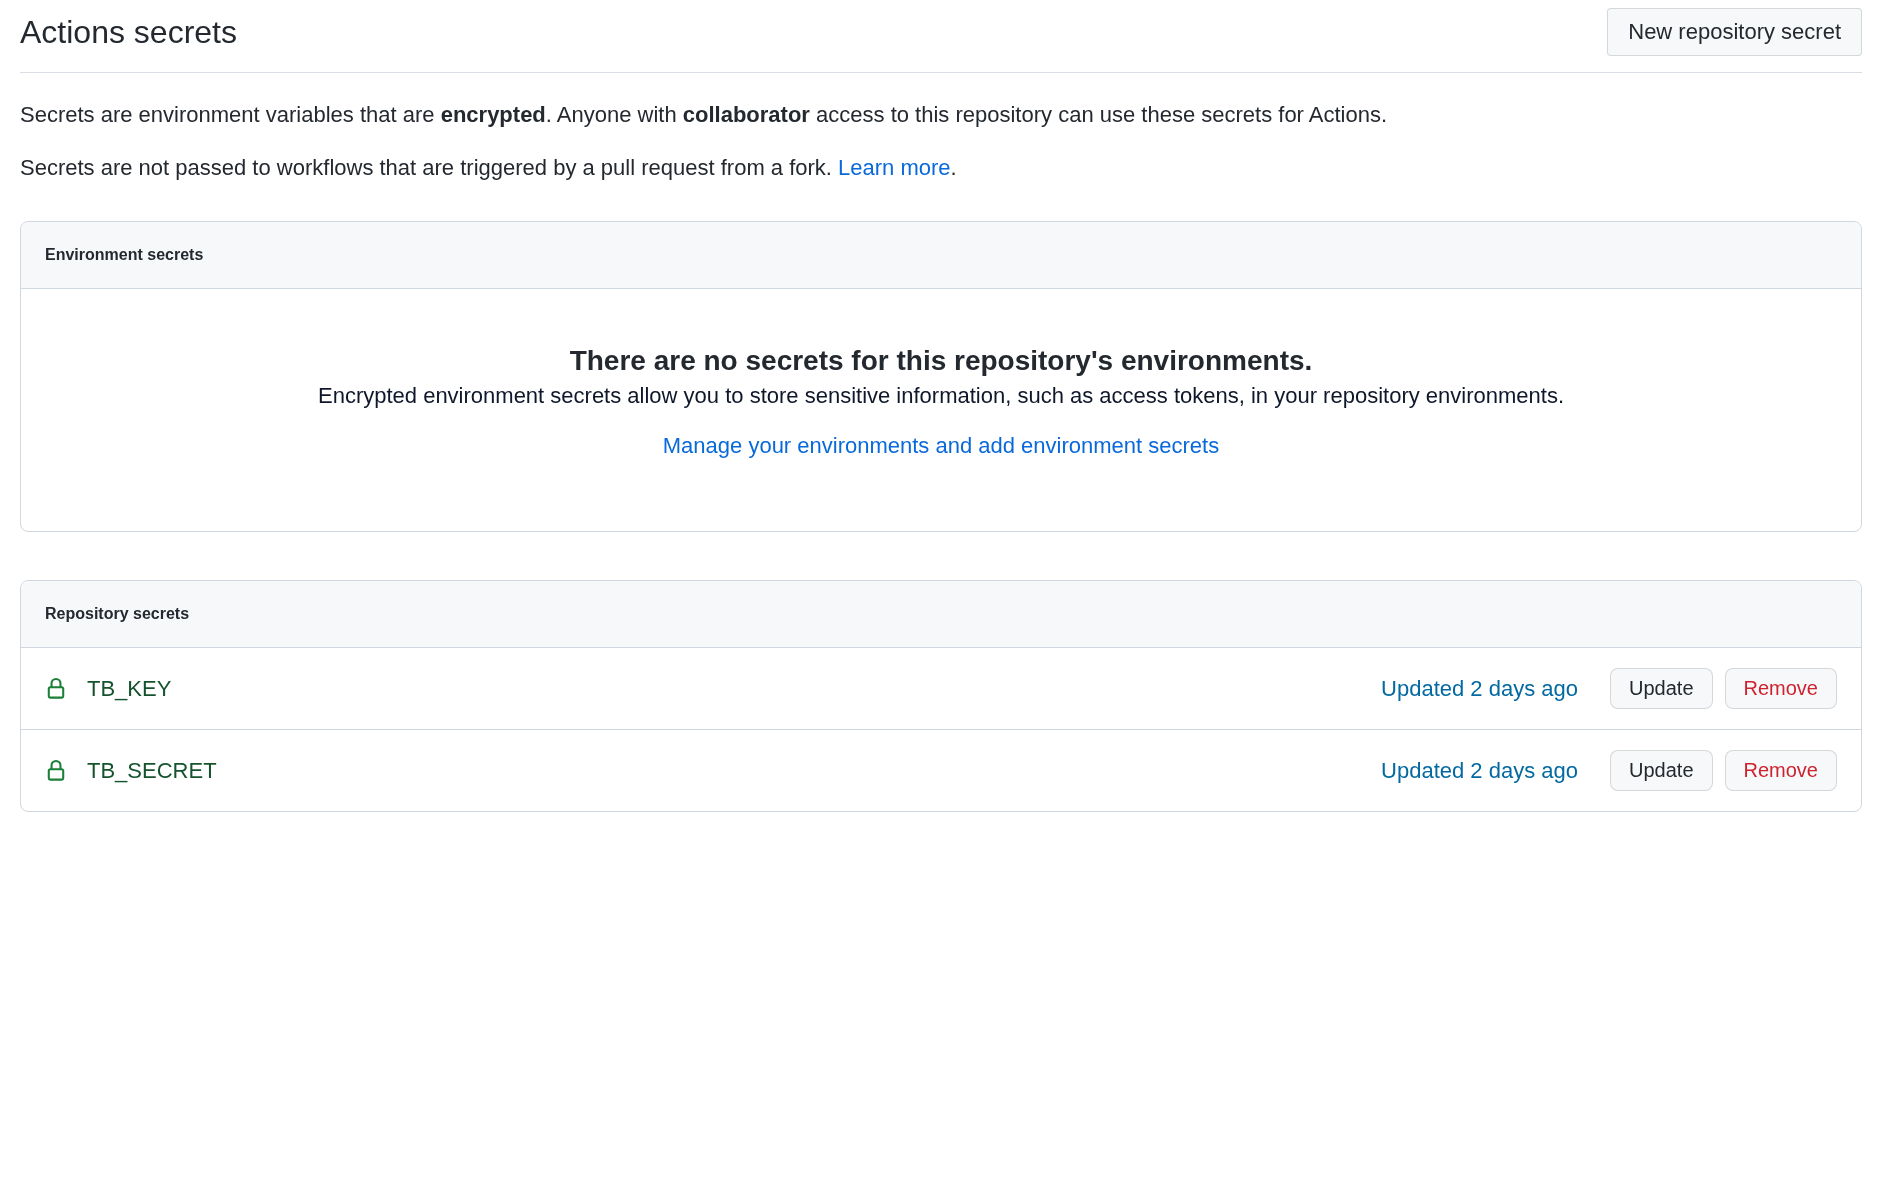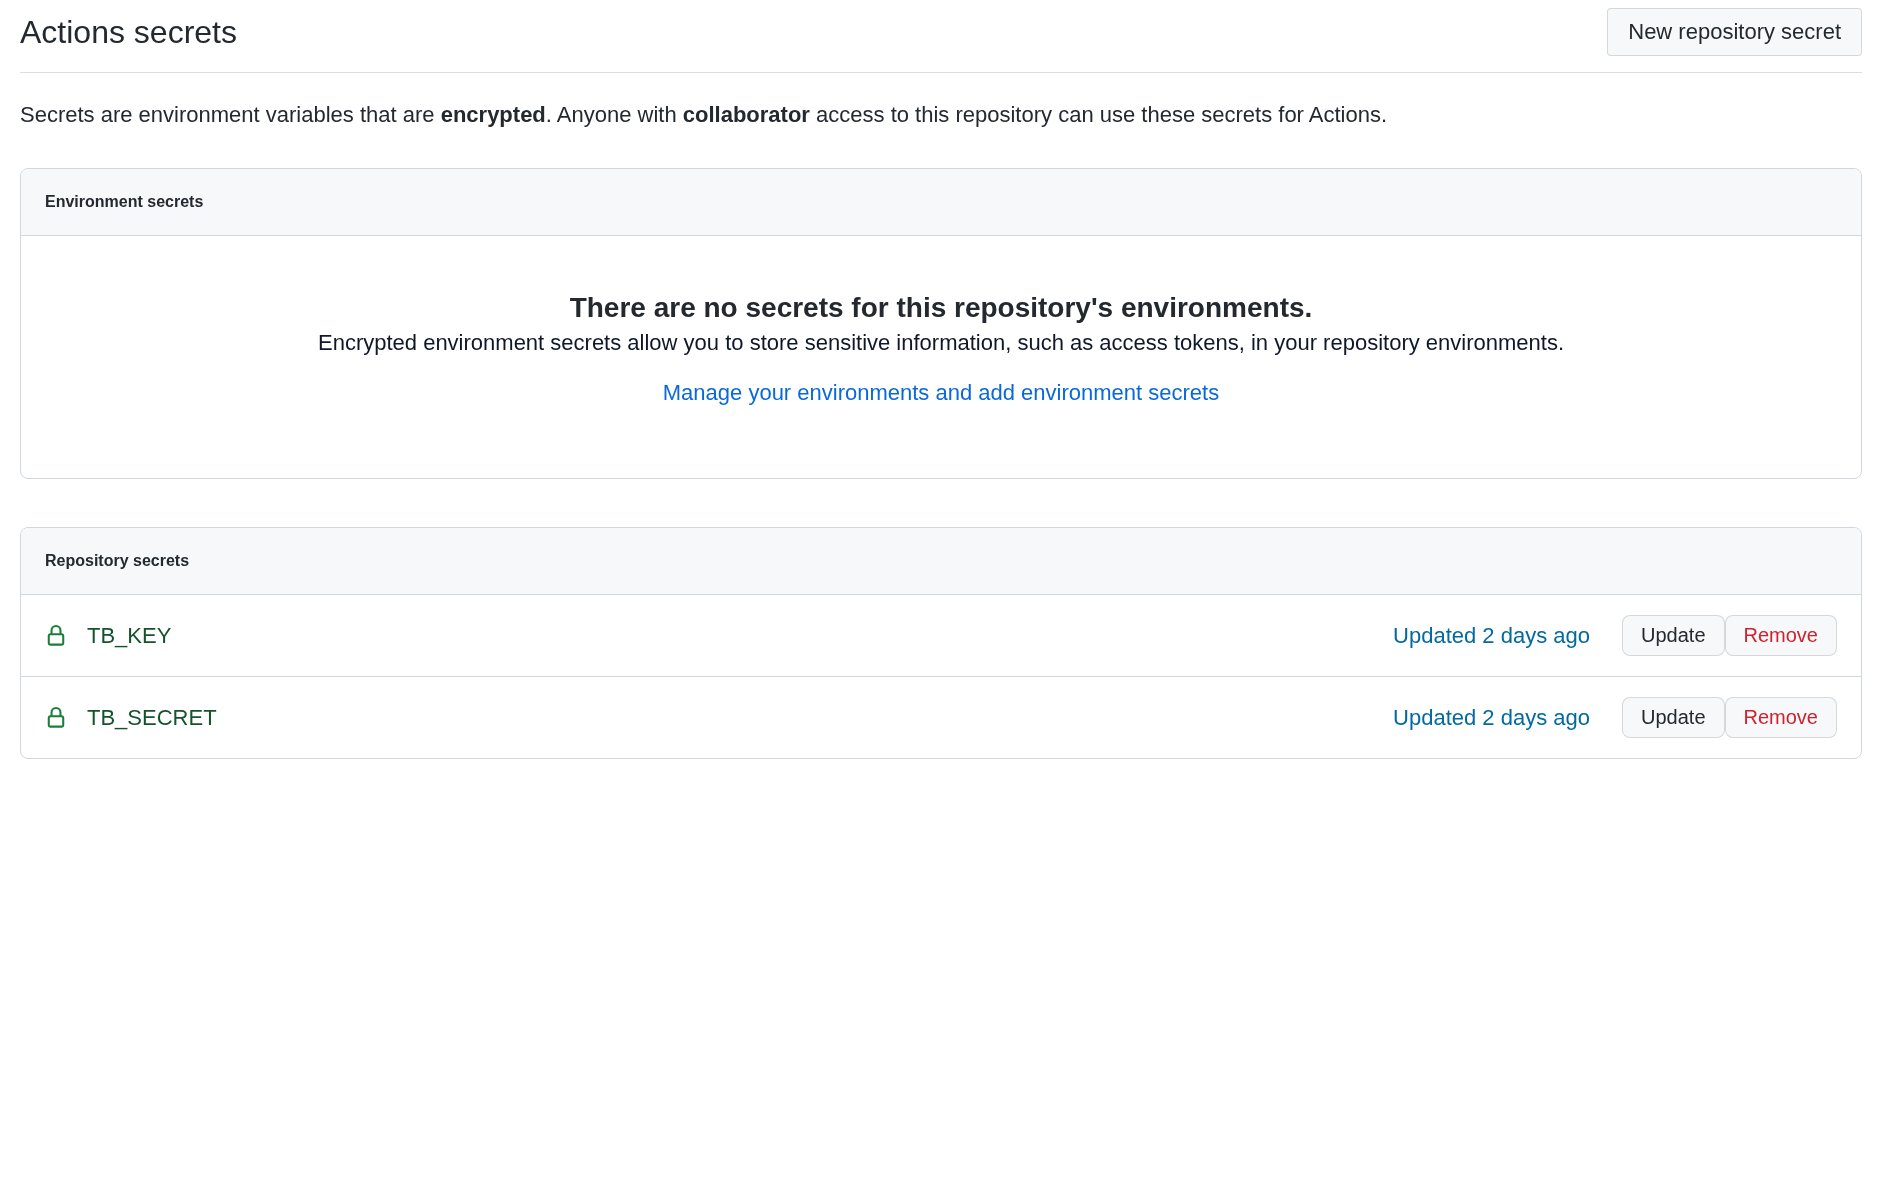--- a/index.html
+++ b/index.html
@@ -142,6 +142,9 @@
   <p>
     <span>Secrets are environment variables that are </span><strong>encrypted</strong><span>. Anyone with </span><strong>collaborator</strong><span> access to this repository can use these secrets for Actions.</span>
   </p>
+  <p>
+    <span>Secrets are not passed to workflows that are triggered by a pull request from a fork. </span><a href="#">Learn more</a><span>.</span>
+  </p>
 </div>
 
 <div class="panel">

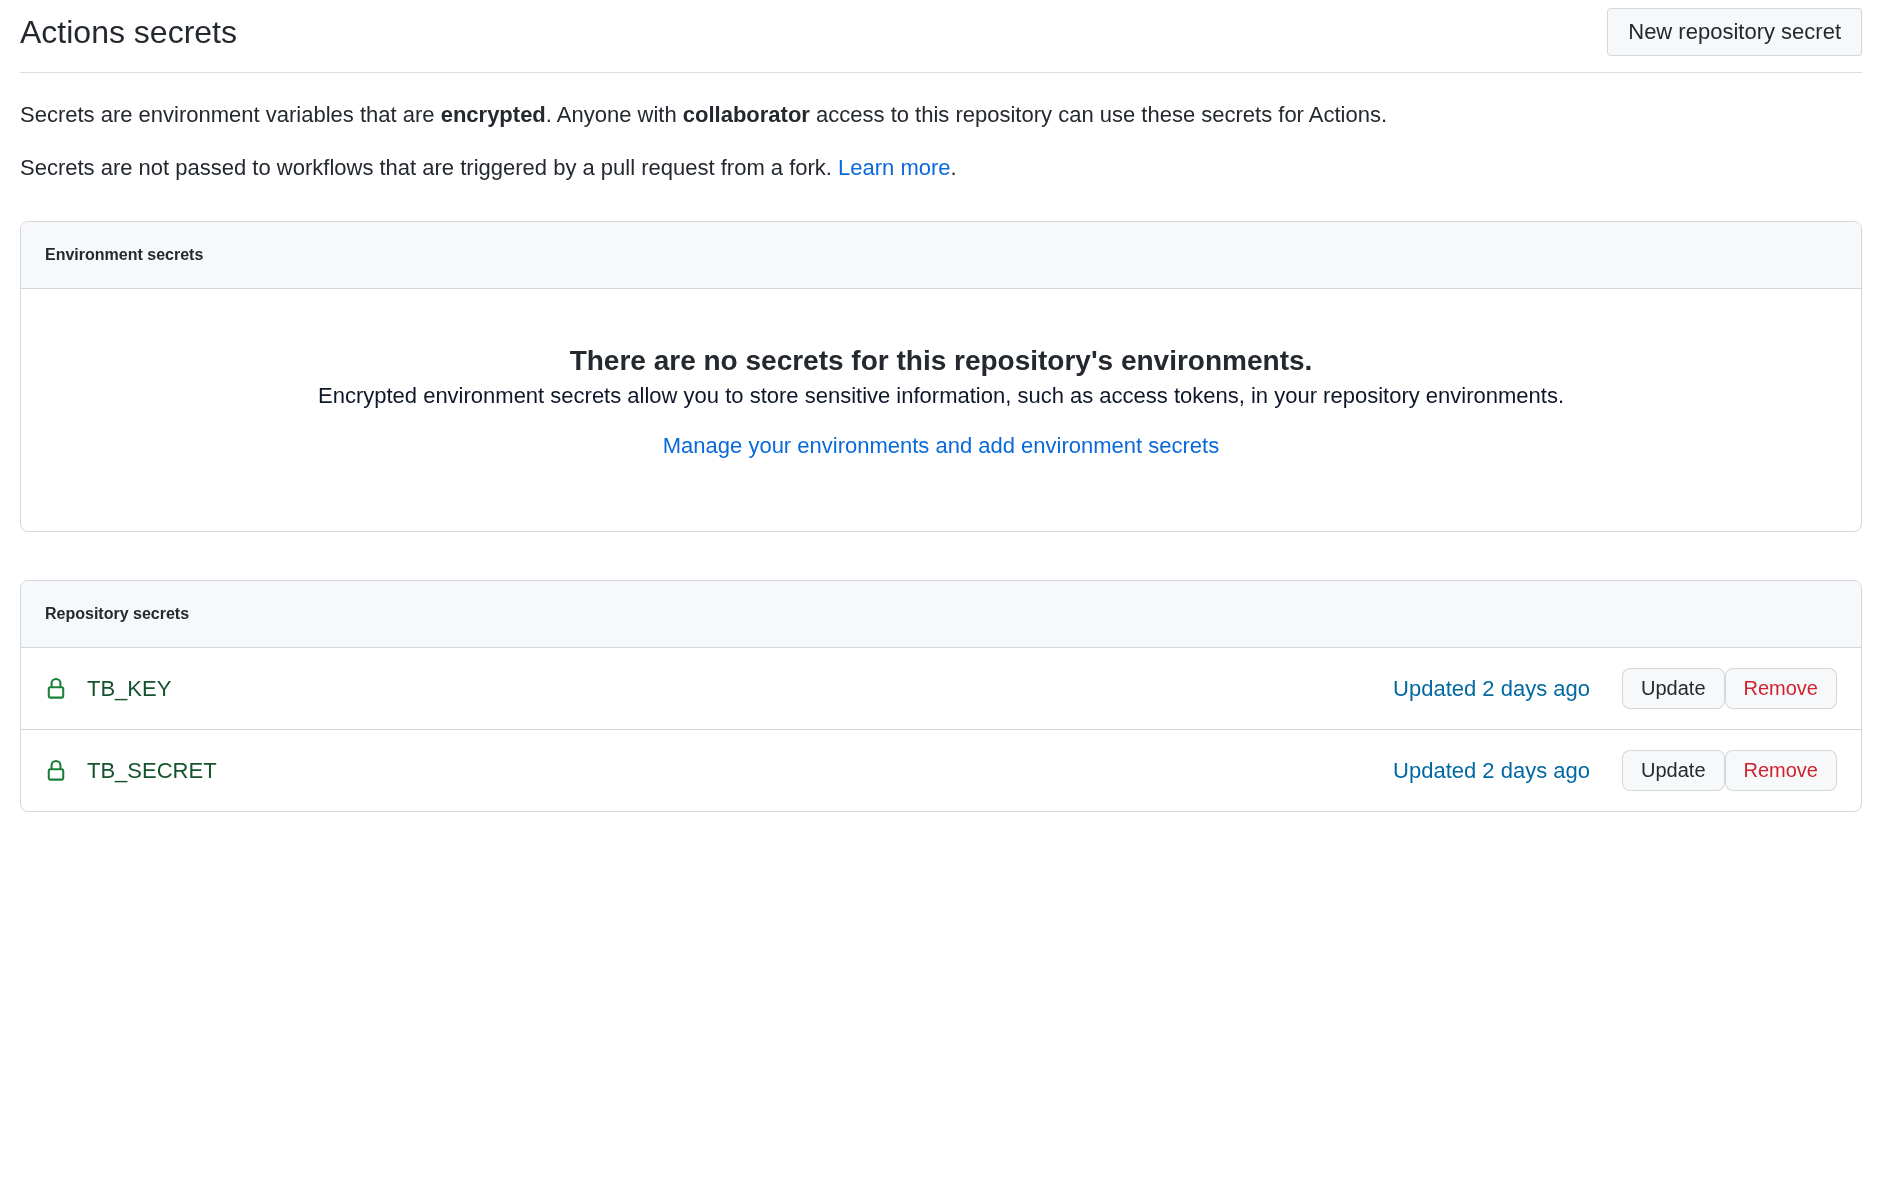--- a/index.html
+++ b/index.html
@@ -114,6 +114,7 @@
     }
     .secret-actions {
       display: flex;
+      gap: 12px;
     }
     .btn-sm {
       font-family: inherit;

